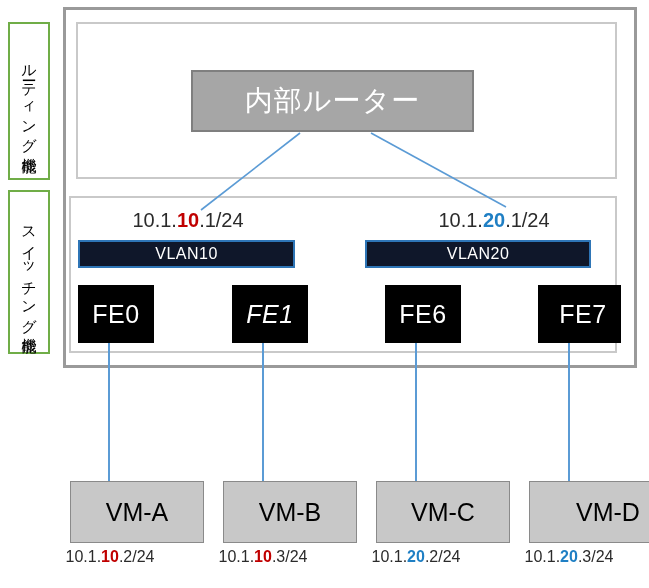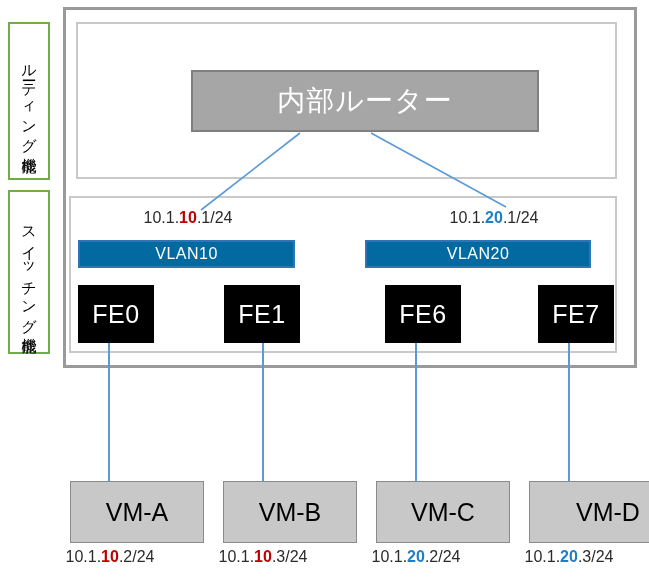--- a/index.html
+++ b/index.html
@@ -80,7 +80,7 @@
     position: absolute;
     left: 191px;
     top: 70px;
-    width: 348px;
+    width: 283px;
     height: 62px;
     background: #a6a6a6;
     border: 2px solid #7f7f7f;

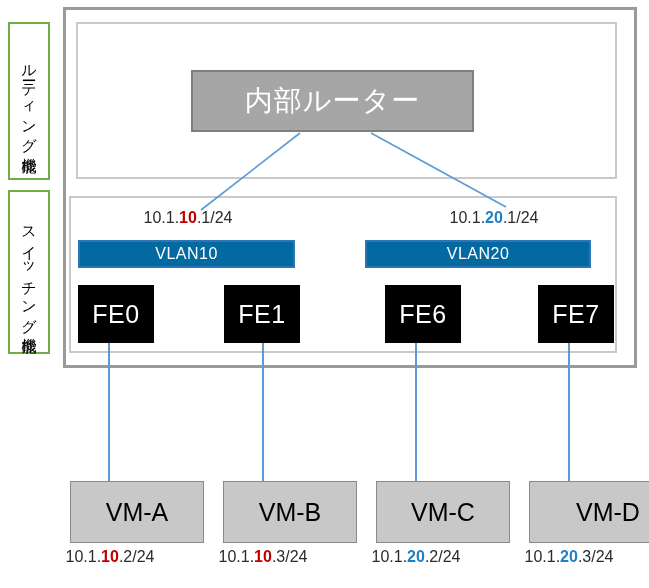--- a/index.html
+++ b/index.html
@@ -113,7 +113,7 @@
   
   .ip-label {
     position: absolute;
-    font-size: 16px;
+    font-size: 20px;
     color: #2b2b2b;
     white-space: nowrap;
   }

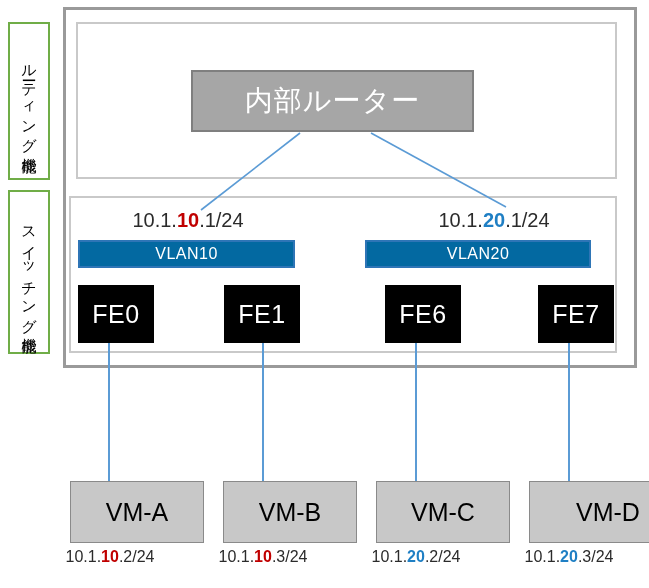--- a/index.html
+++ b/index.html
@@ -133,7 +133,7 @@
   .vlan-bar {
     position: absolute;
     height: 28px;
-    background: #0369a1;
+    background: #0f172a;
     border: 2px solid #2e75b6;
     box-sizing: border-box;
     display: flex;

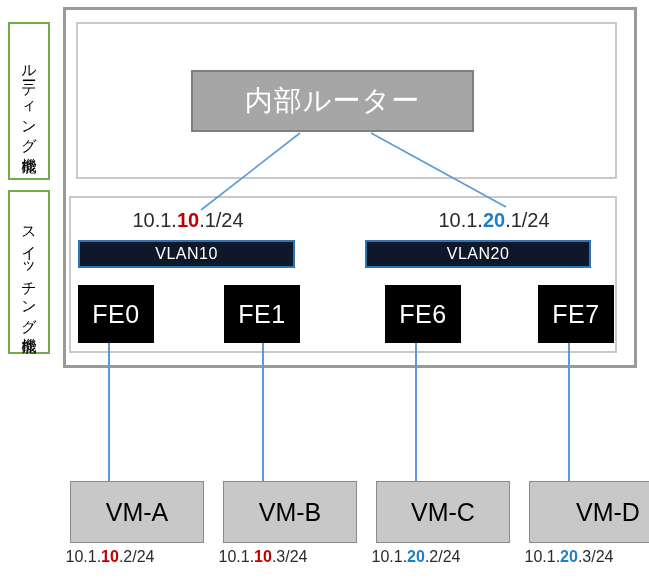--- a/index.html
+++ b/index.html
@@ -225,7 +225,7 @@
   <div class="fe-box" style="left:78px;">
     <span>FE0</span>
   </div>
-  <div class="fe-box" style="left:224px;">
+  <div class="fe-box" style="left:232px;font-style:italic;">
     <span>FE1</span>
   </div>
   <div class="fe-box" style="left:385px;">

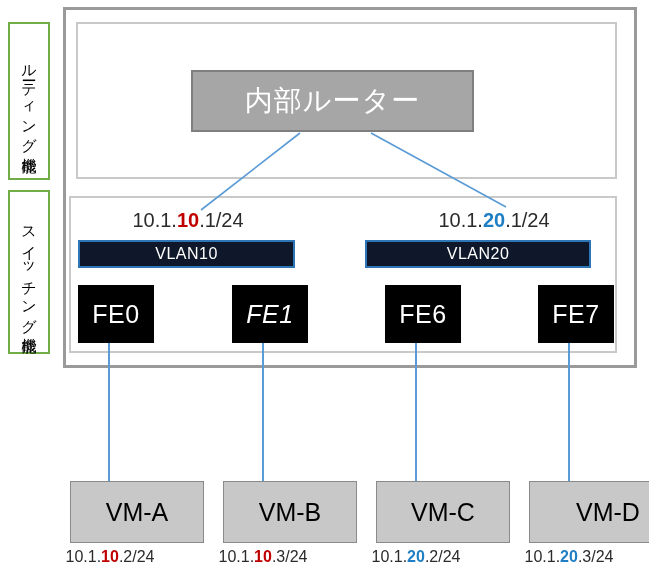--- a/index.html
+++ b/index.html
@@ -231,7 +231,7 @@
   <div class="fe-box" style="left:385px;">
     <span>FE6</span>
   </div>
-  <div class="fe-box" style="left:538px;">
+  <div class="fe-box" style="left:538px;padding-left:7px;">
     <span>FE7</span>
   </div>
 

